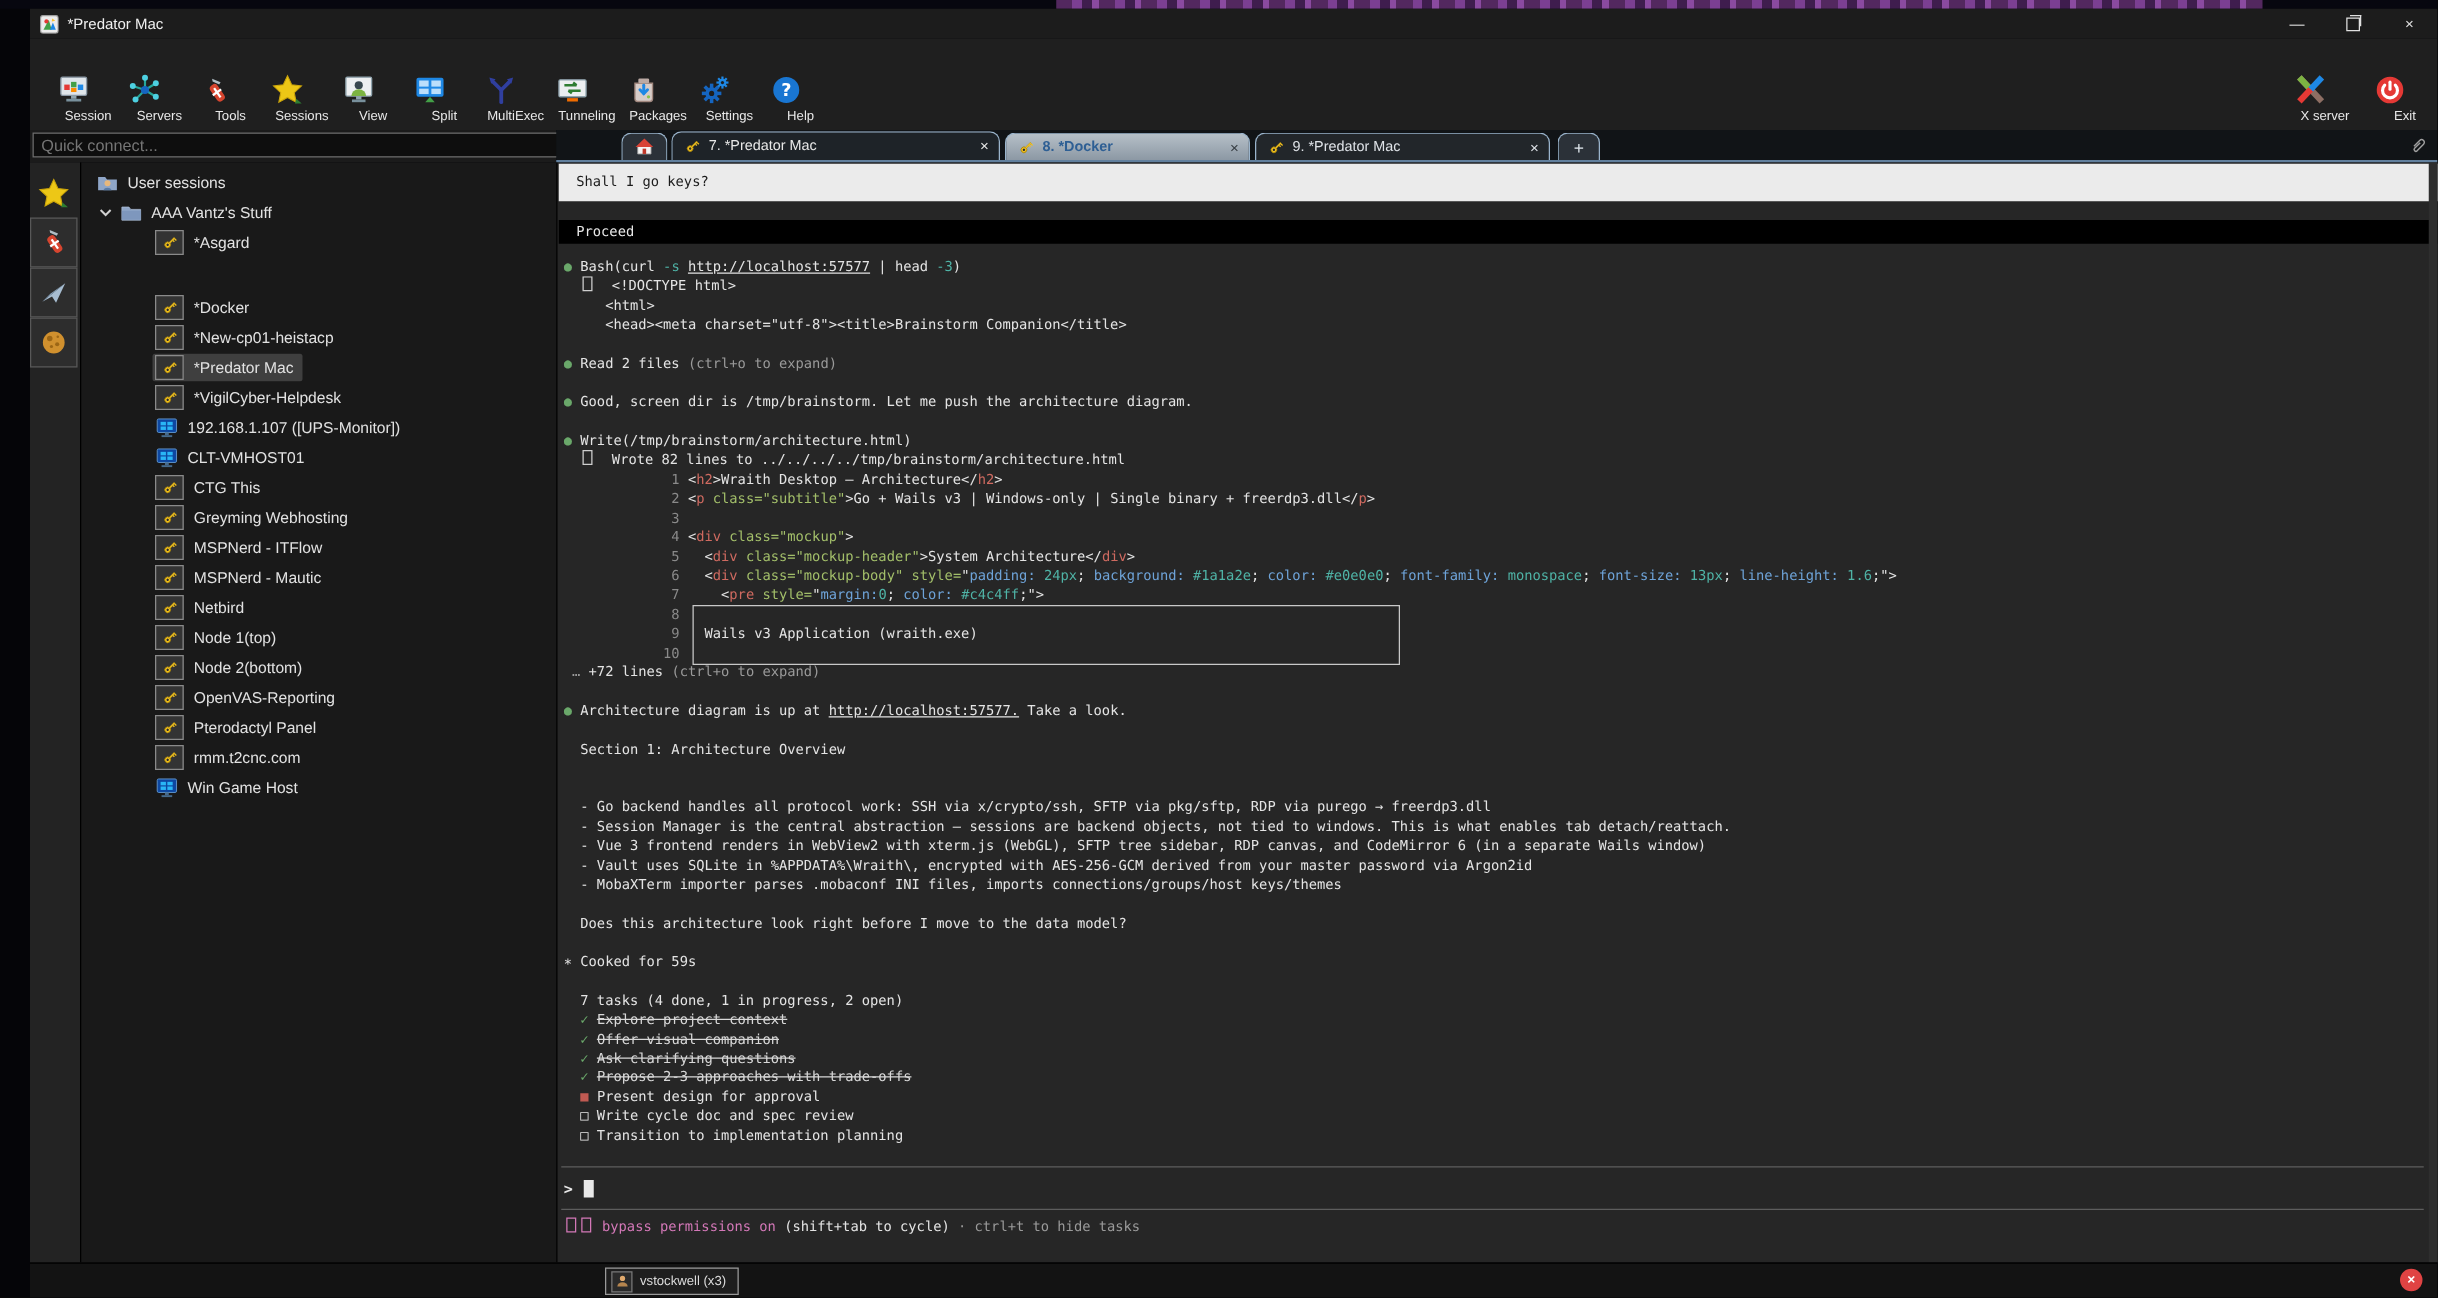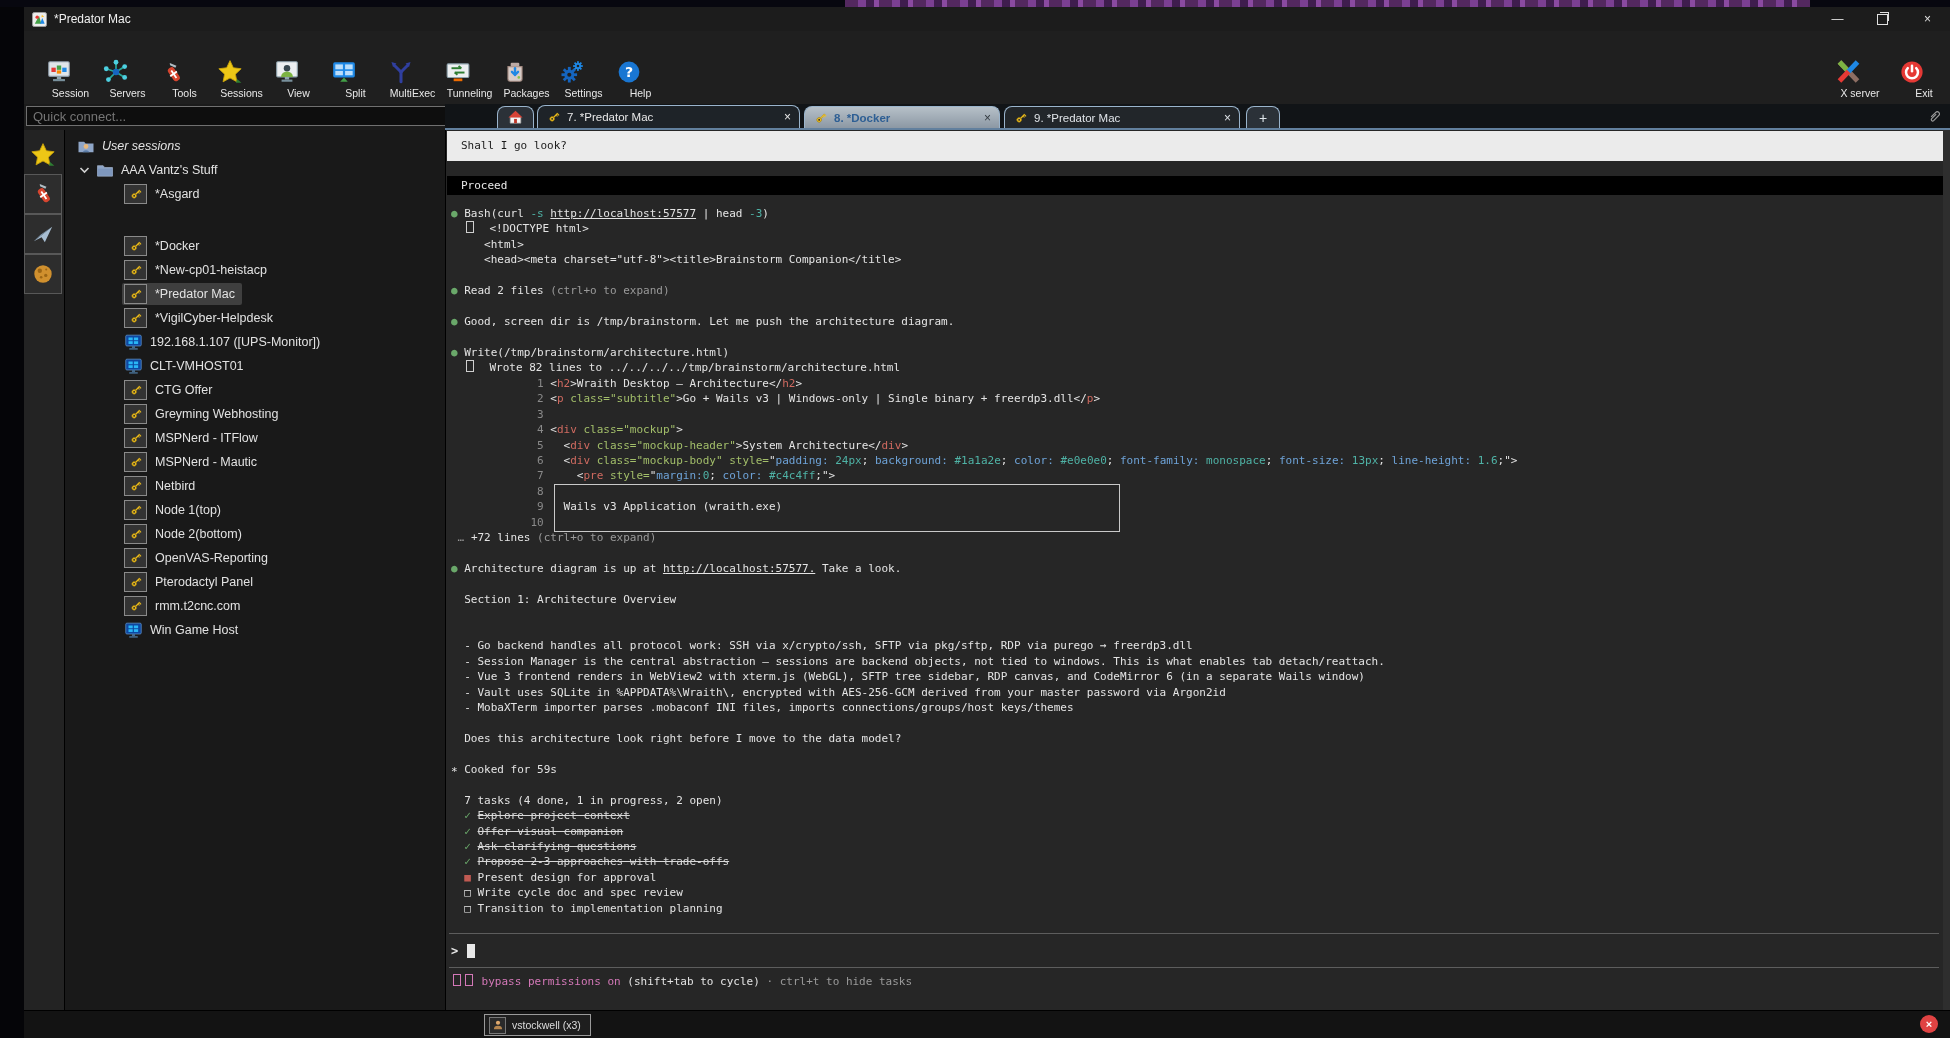--- a/index.html
+++ b/index.html
@@ -429,7 +429,7 @@
         </div>
       </div>
     <div id="tree">
-        <div class="trow" style="padding-left: 10px; font-style: italic;">
+        <div class="trow" style="padding-left: 10px;">
           <span class="wrap">
             <span class="tico">
               <svg viewBox="0 0 24 20" width="18" height="15">

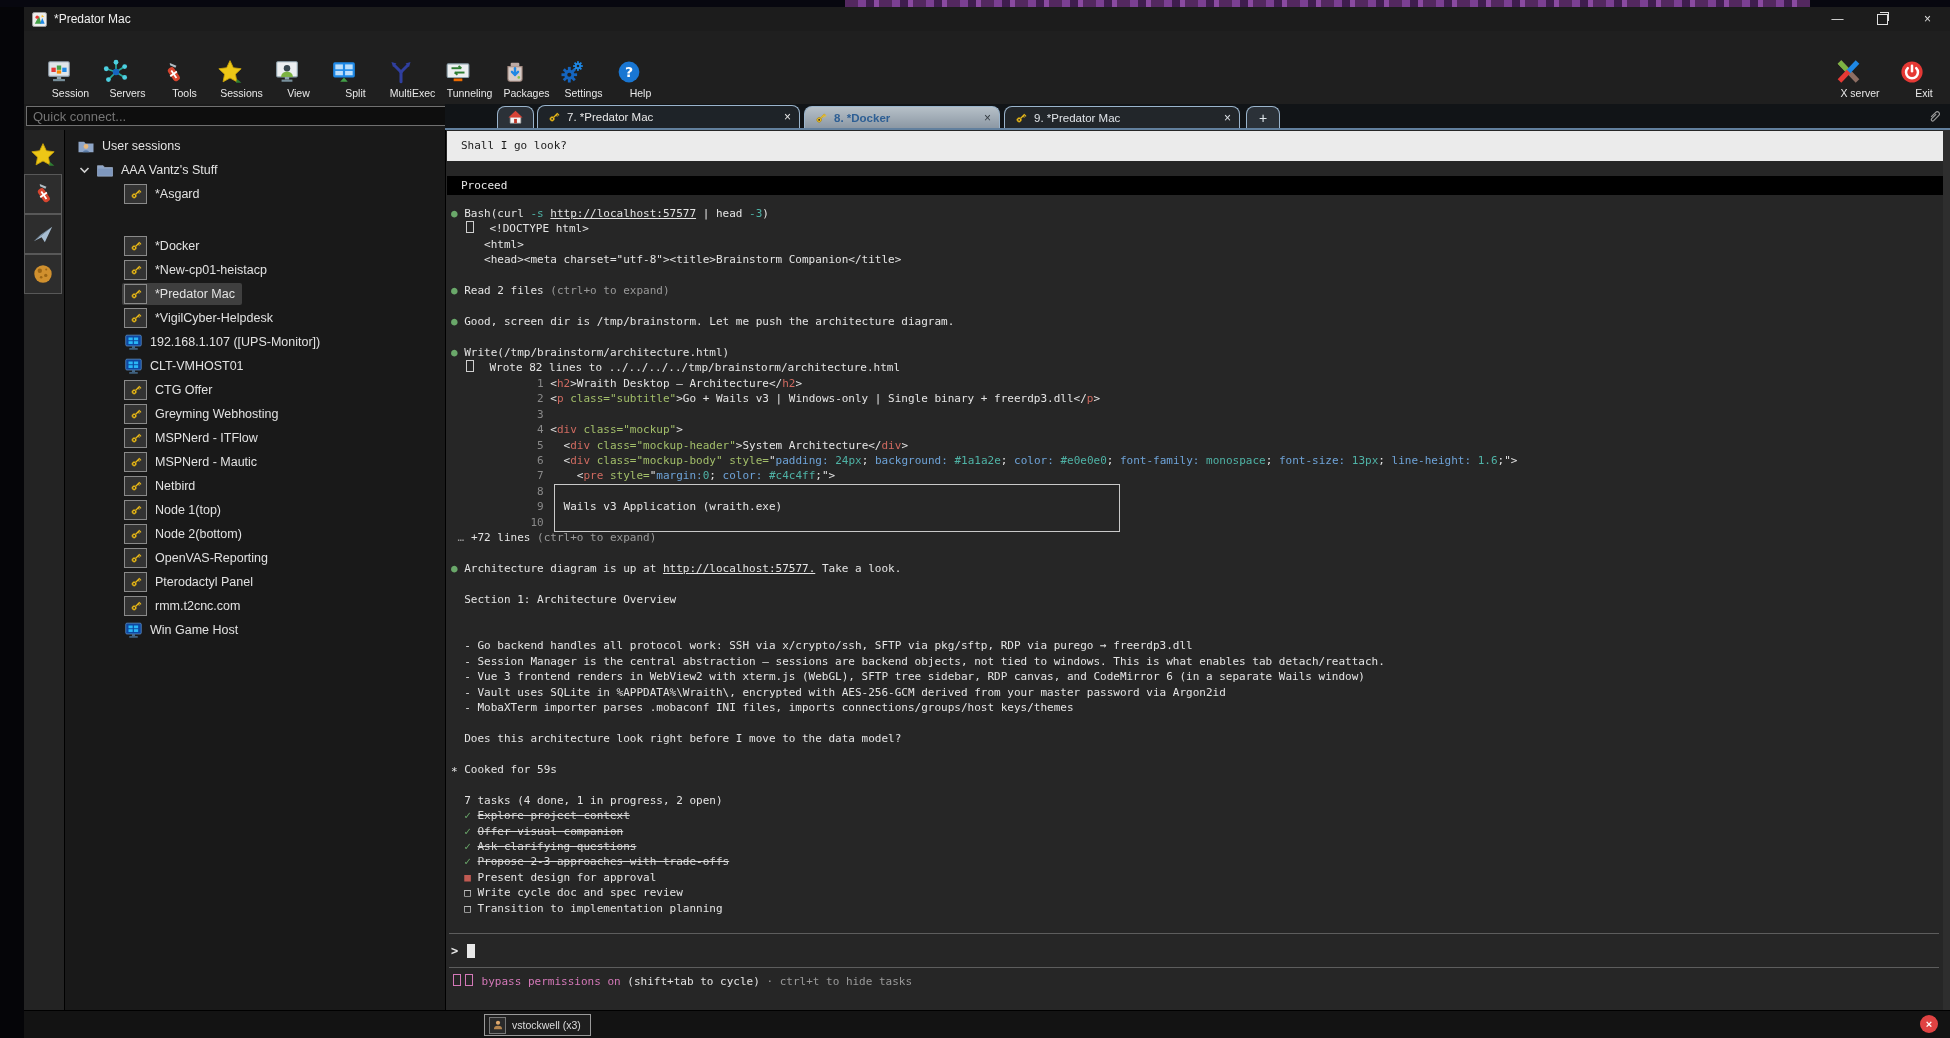--- a/index.html
+++ b/index.html
@@ -755,7 +755,7 @@
   </div>
 
   <div id="terminal">
-    <div id="qbar">Shall I go look?</div>
+    <div id="qbar">Shall I go keys?</div>
     <div id="proceed">Proceed</div>
     <div id="lines">
         <div class="tl"><span class="sg">● </span><span class="sw">Bash(curl </span><span class="sc">-s </span><span class="su">http://localhost:57577</span><span class="sw"> | head </span><span class="sc">-3</span><span class="sw">)</span></div>

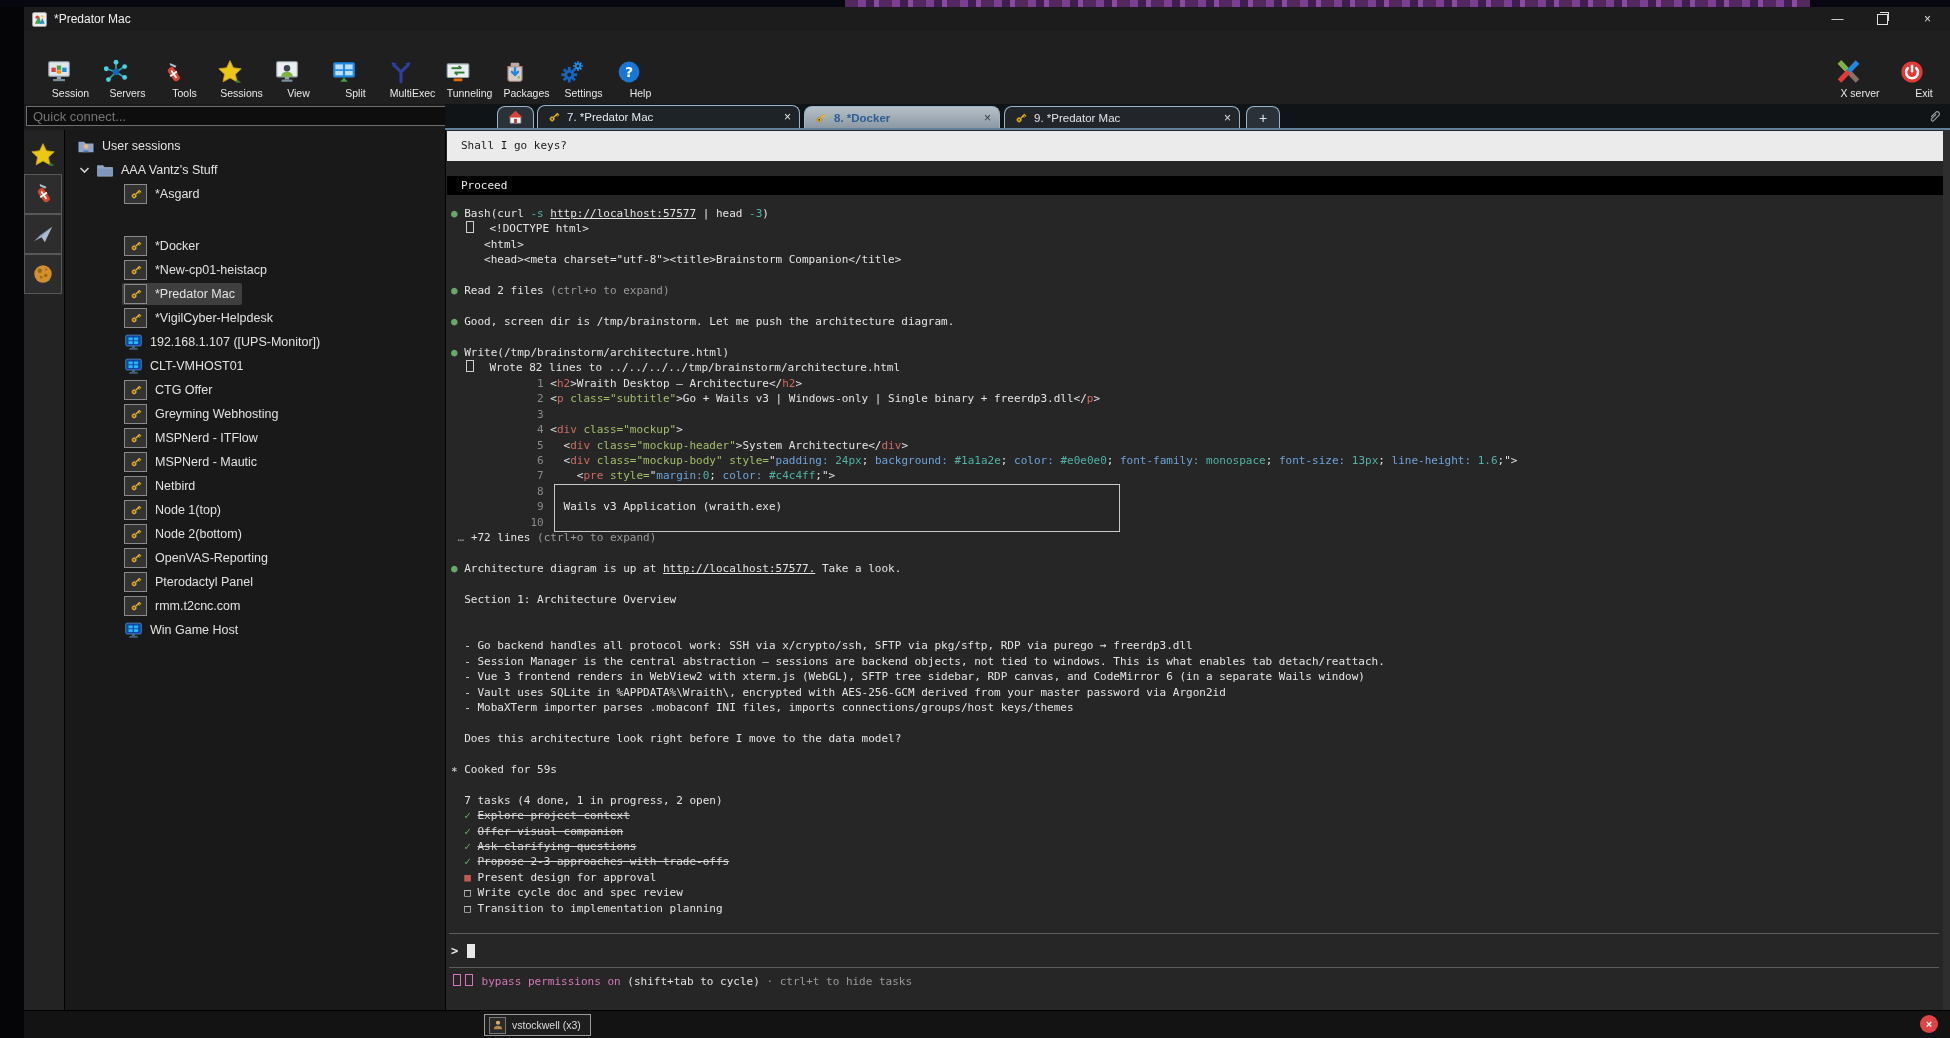--- a/index.html
+++ b/index.html
@@ -586,7 +586,7 @@
                 </g>
               </svg>
             </span>
-            <span>CTG Offer</span>
+            <span>CTG This</span>
           </span>
         </div>
         <div class="trow" style="padding-left: 57px;">

